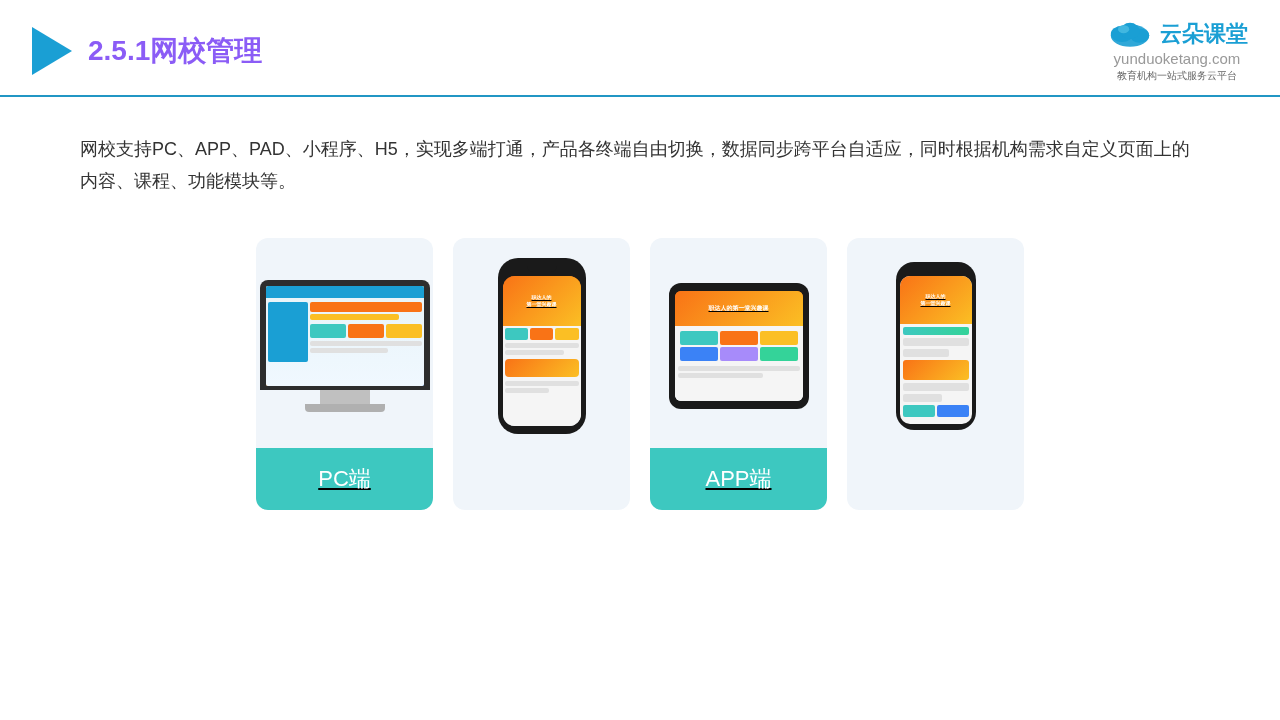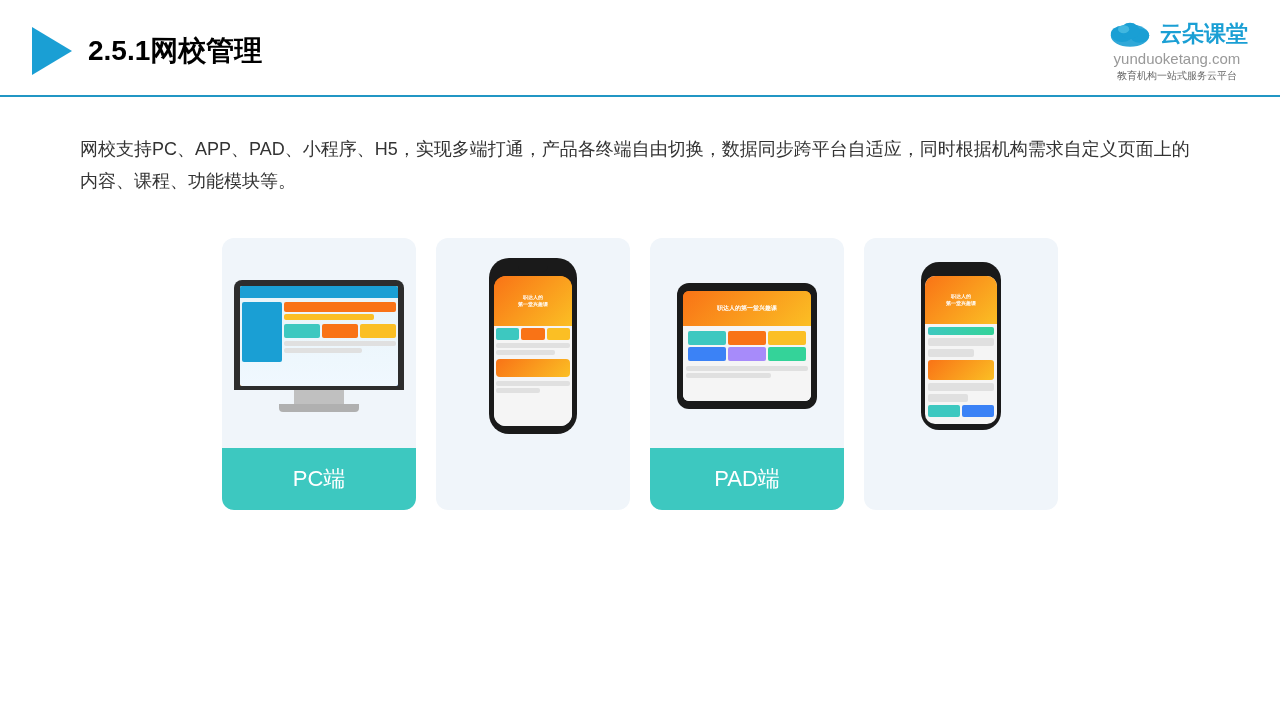--- a/index.html
+++ b/index.html
@@ -34,7 +34,7 @@
     .page-title {
       font-size: 28px;
       font-weight: bold;
-      color: #000000;
+      color: #8b5cf6;
     }
     .logo-area {
       display: flex;

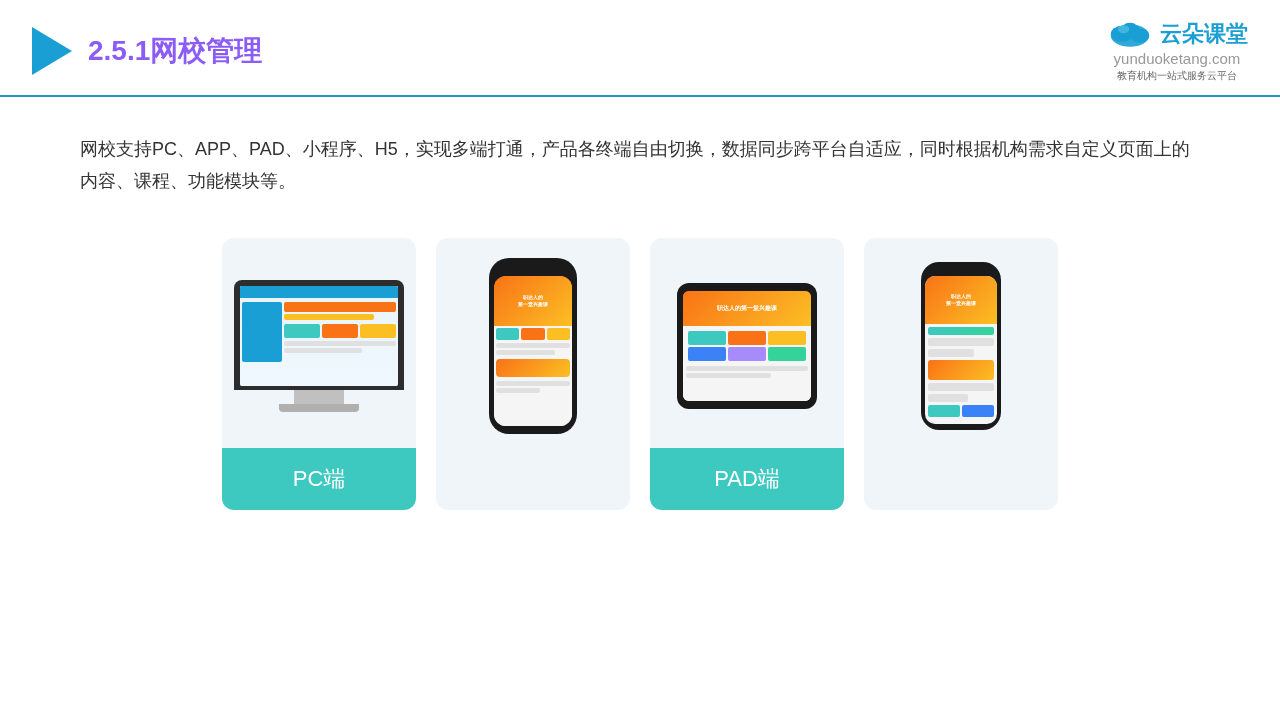--- a/index.html
+++ b/index.html
@@ -87,11 +87,12 @@
     .card {
       background: #f0f5fa;
       border-radius: 12px;
-      width: 194px;
+      width: 177px;
       display: flex;
       flex-direction: column;
       align-items: center;
       overflow: hidden;
+      text-decoration: underline;
     }
 
     .card-image-area {

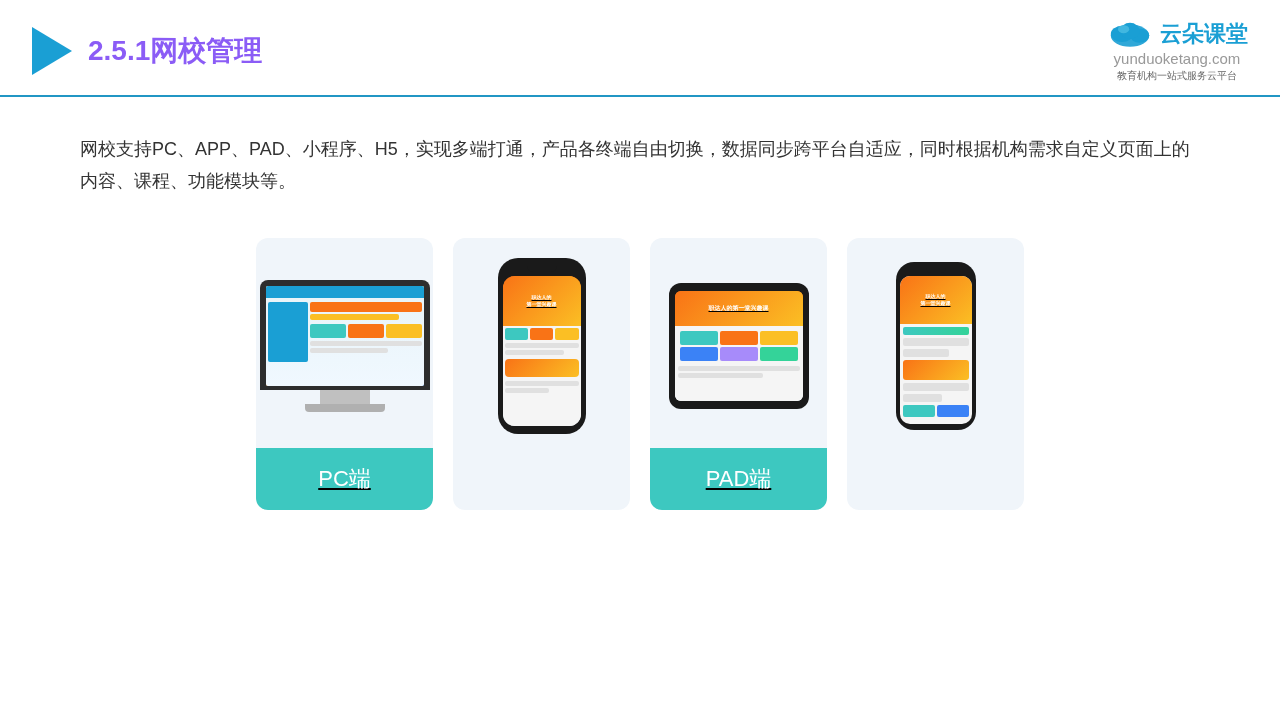--- a/index.html
+++ b/index.html
@@ -360,7 +360,7 @@
         </div>
       </div>
     </div>
-    <div class="card-label">PAD端</div>
+    <div class="card-label">APP端</div>
   </div>
 
 

